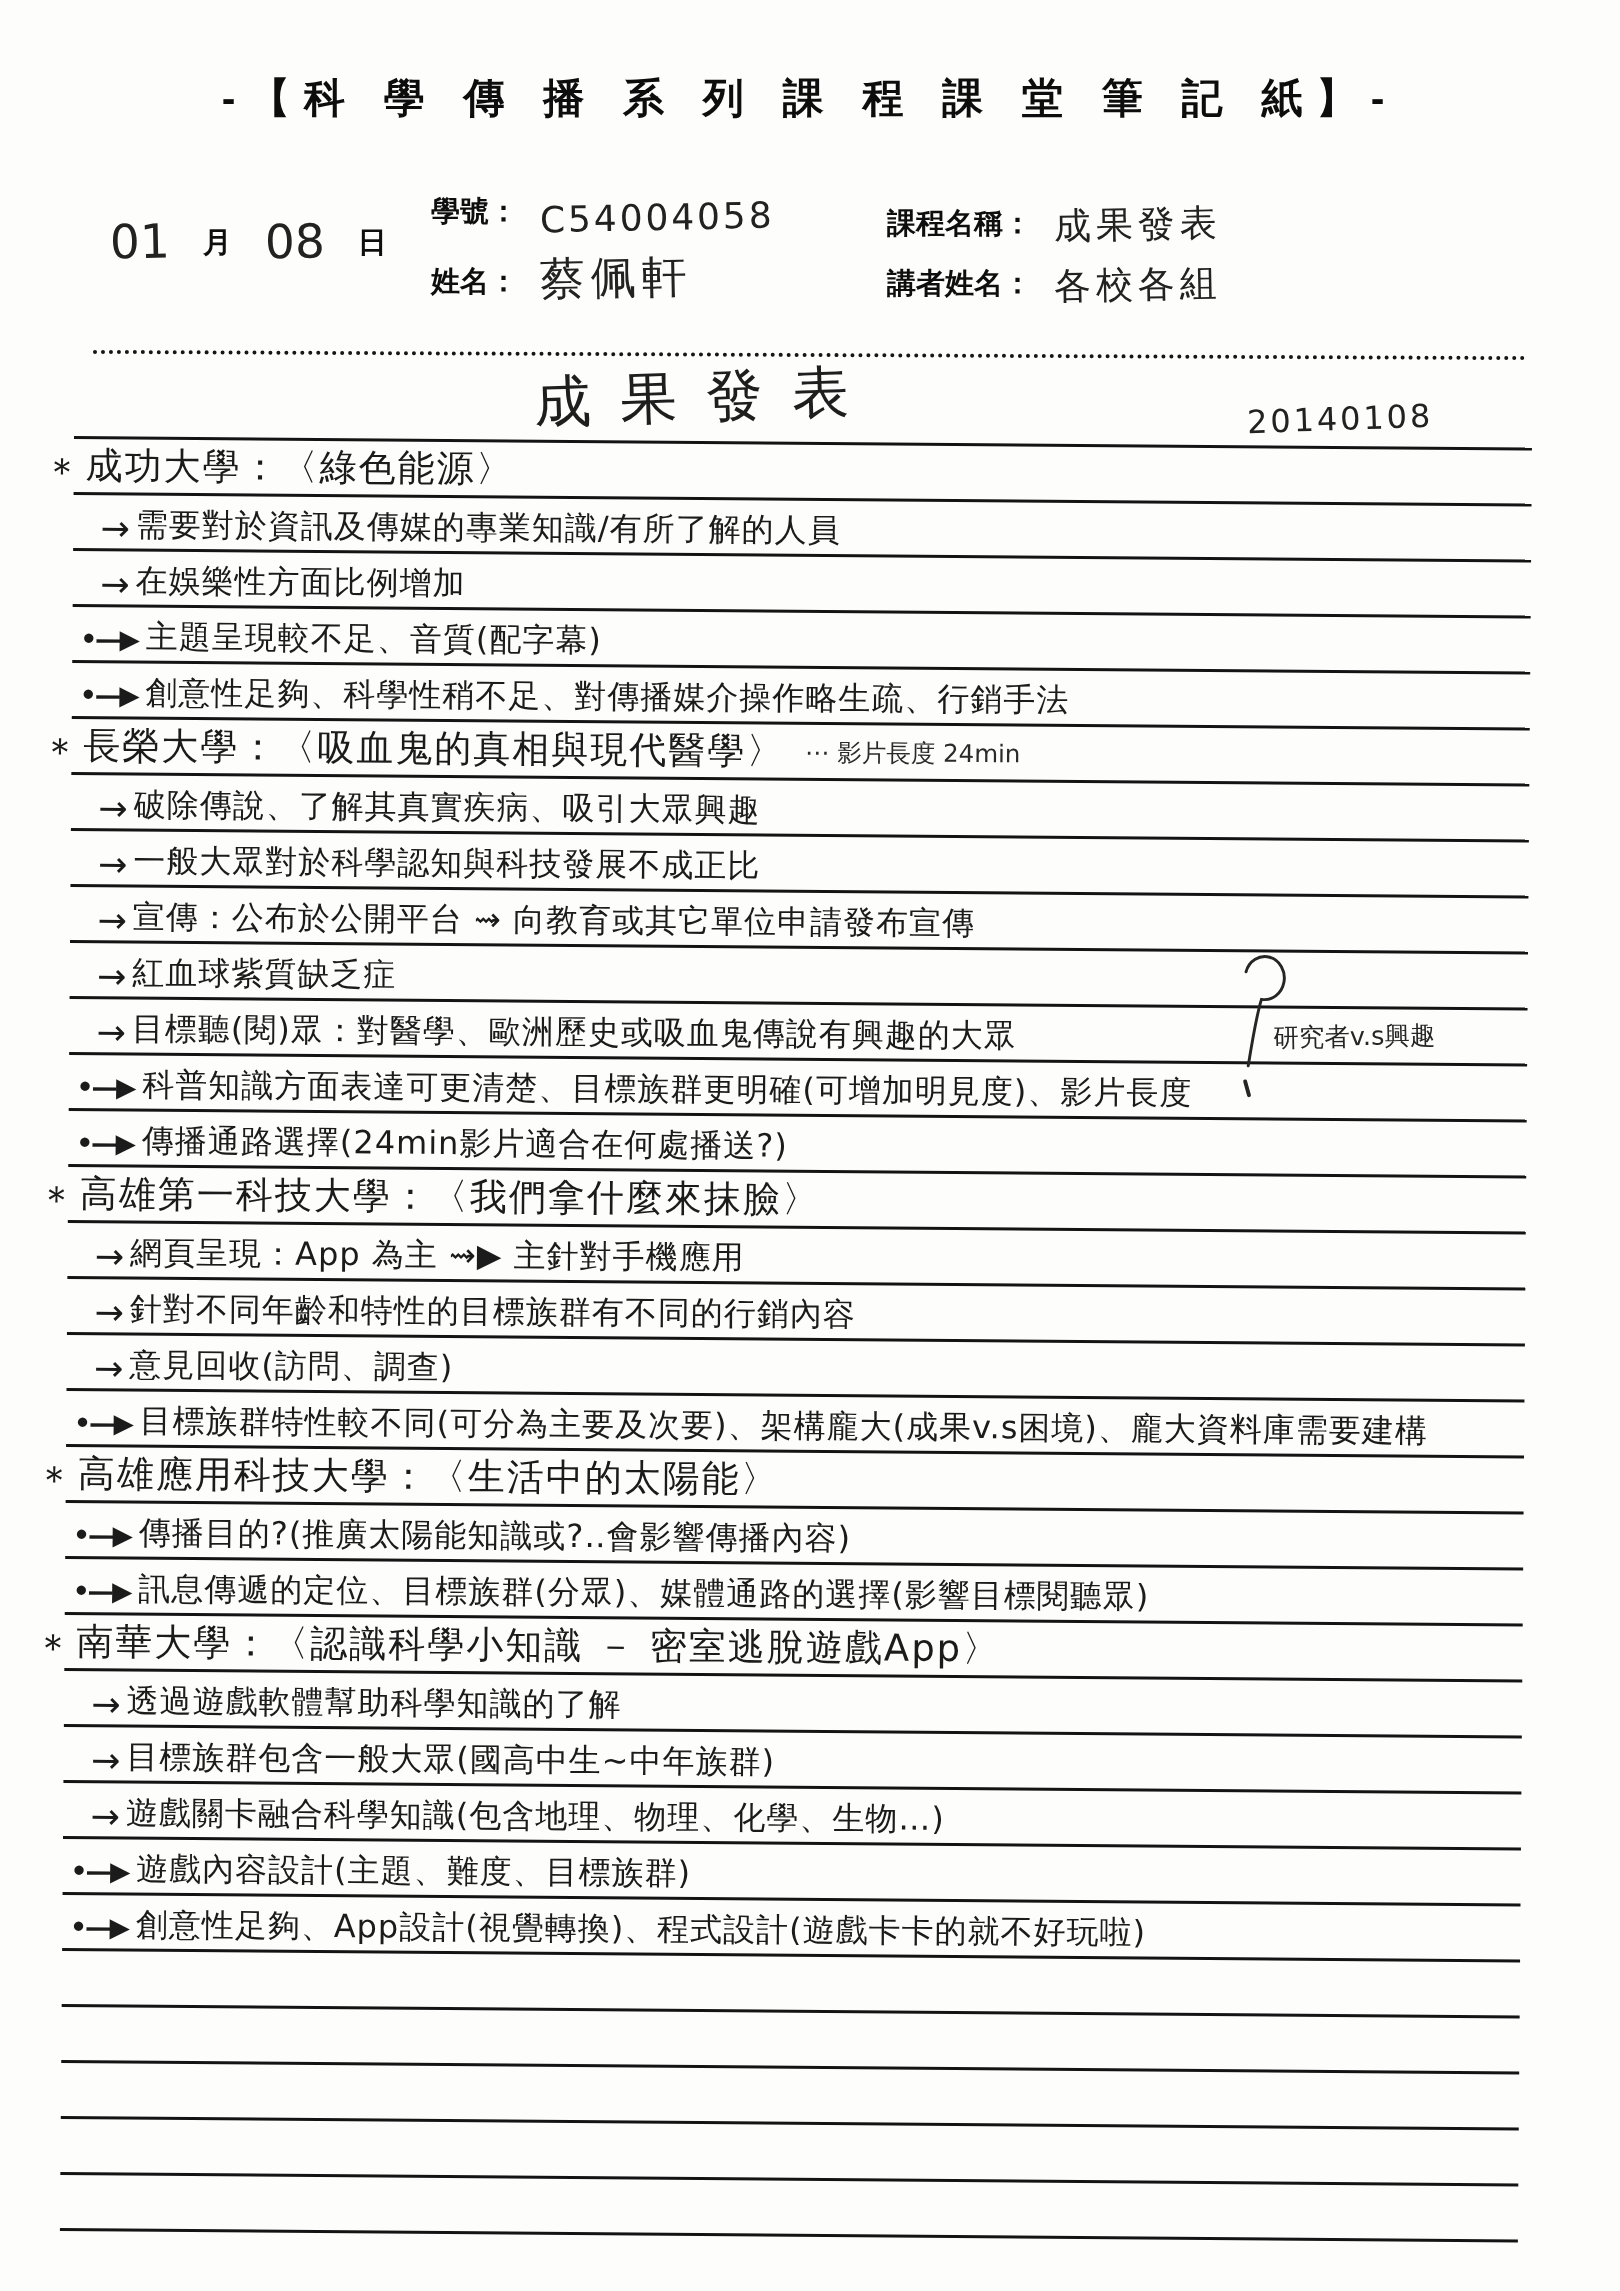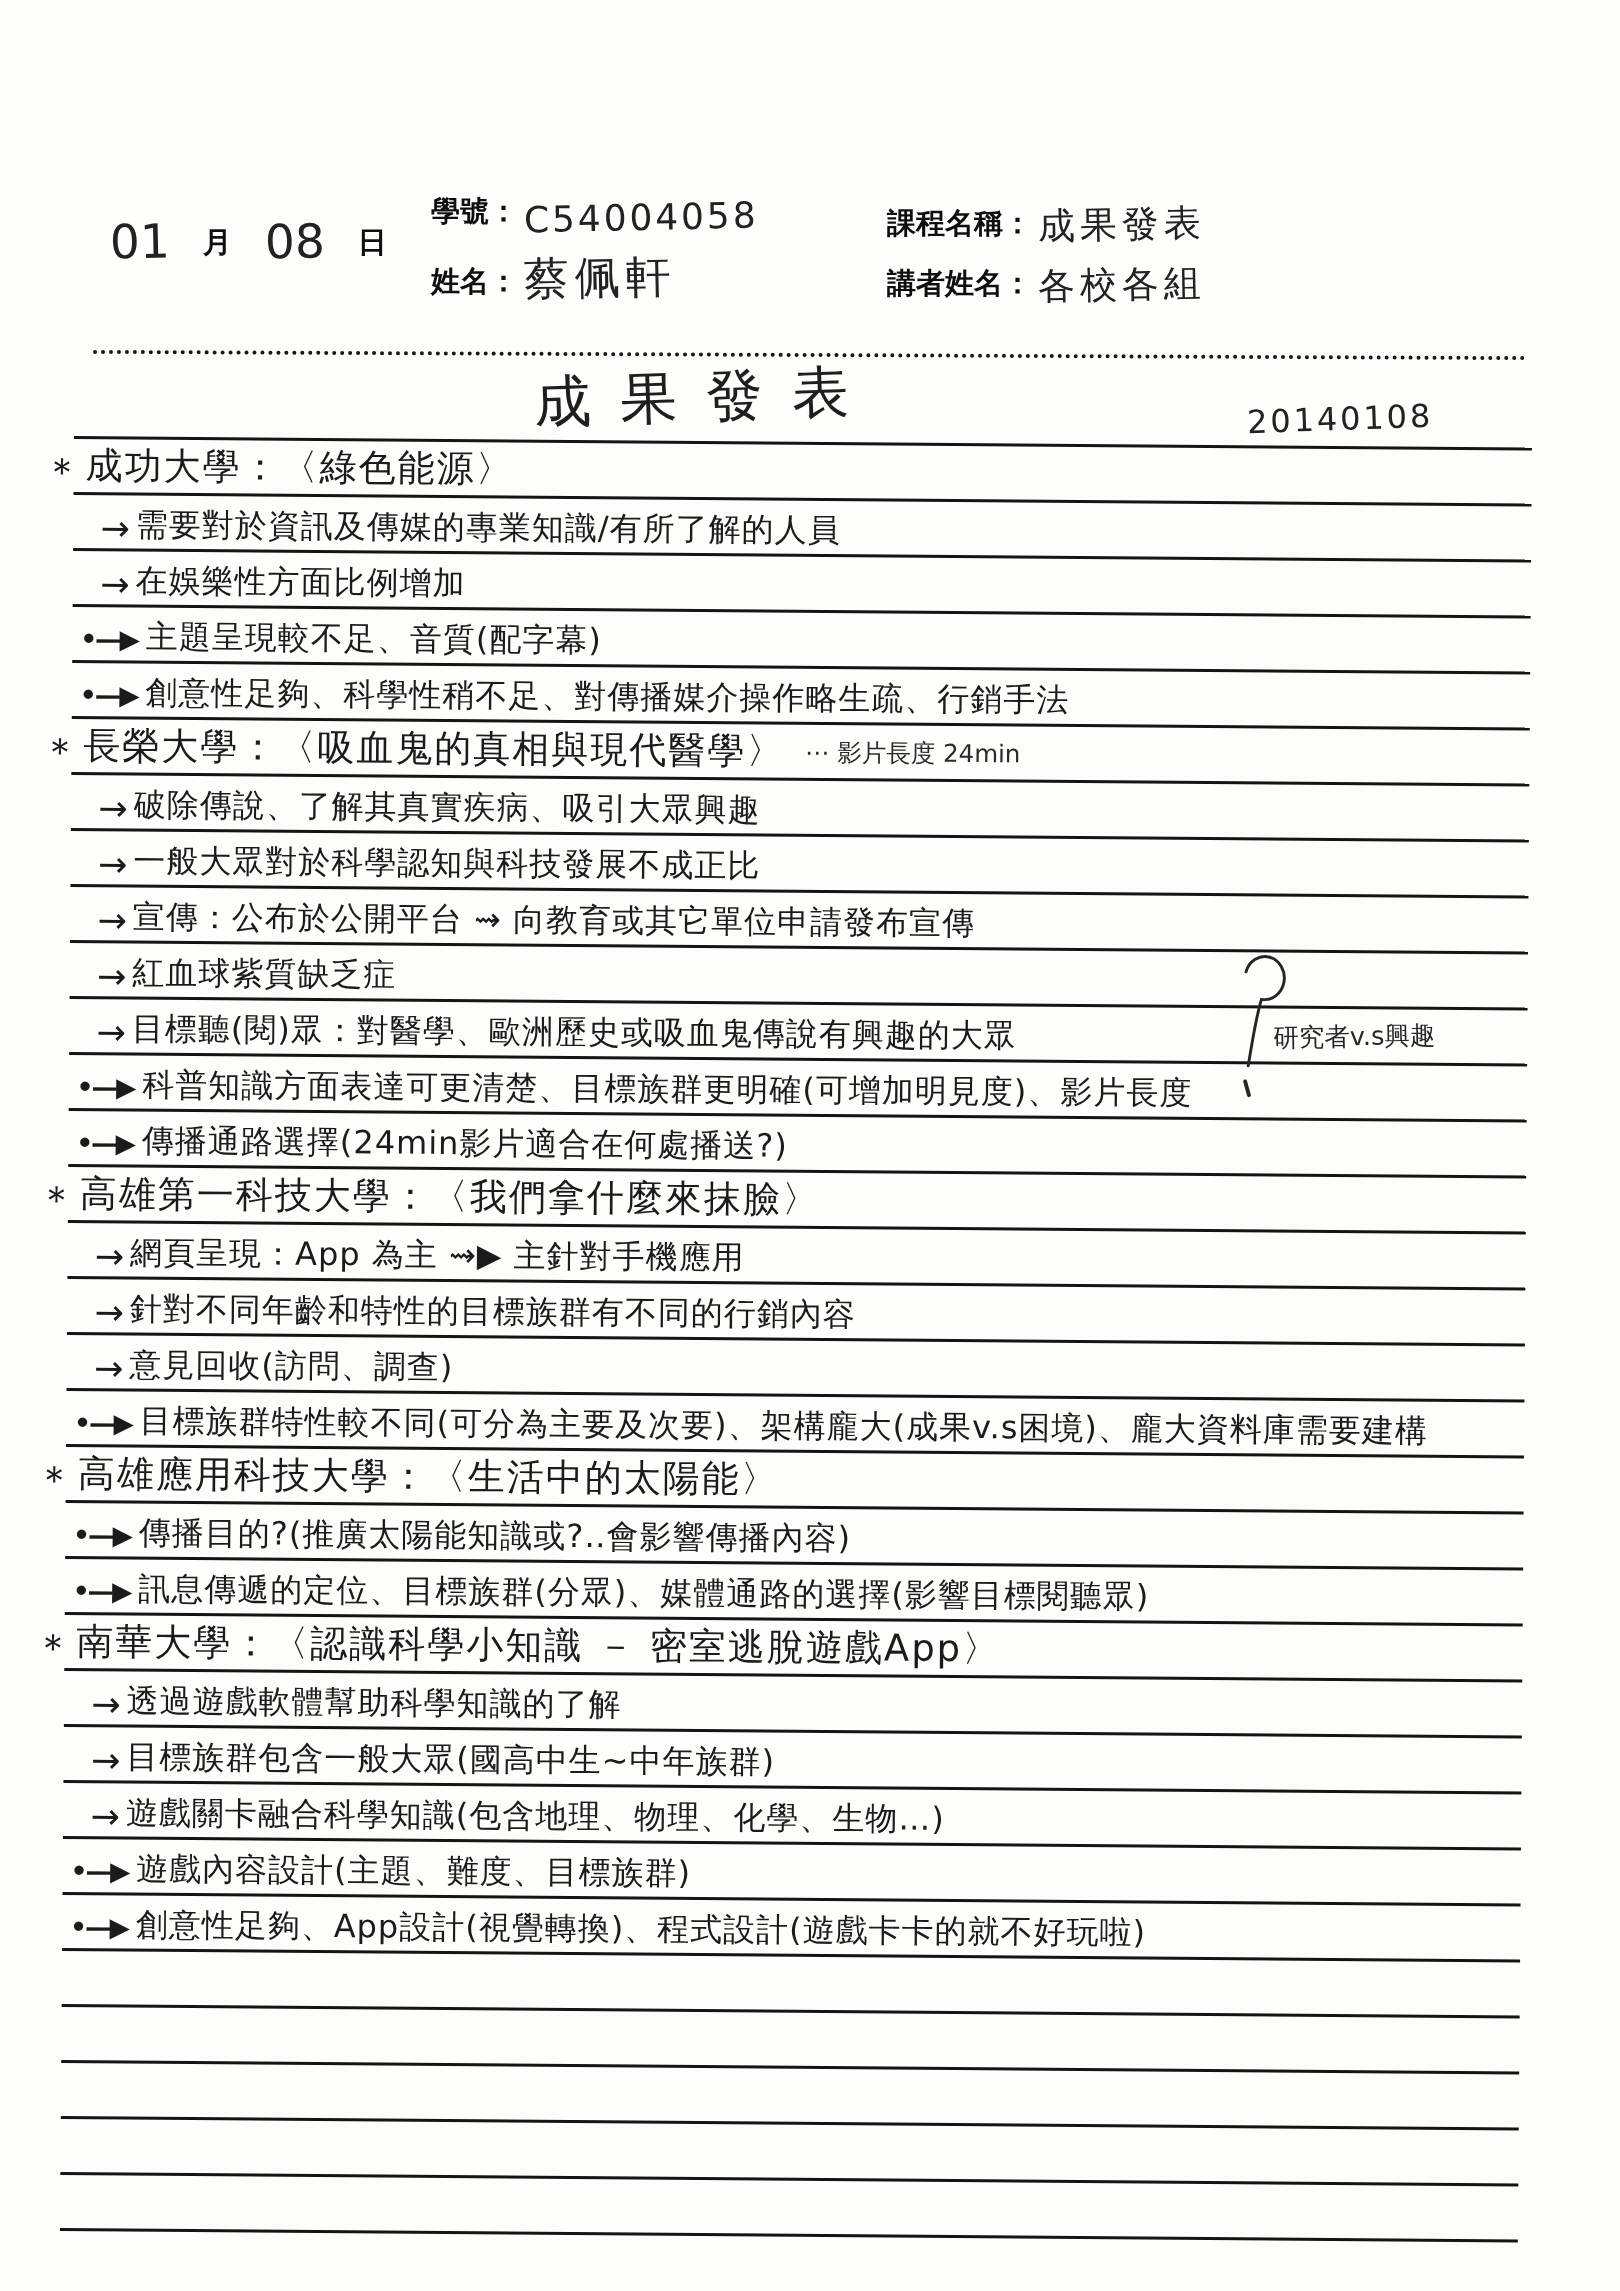--- a/index.html
+++ b/index.html
@@ -92,6 +92,7 @@
 
 <div class="page">
 
+  <div class="print-title">-【科 學 傳 播 系 列 課 程 課 堂 筆 記 紙】-</div>
 
   <div class="hdr-date">
     <span class="hw">01</span>

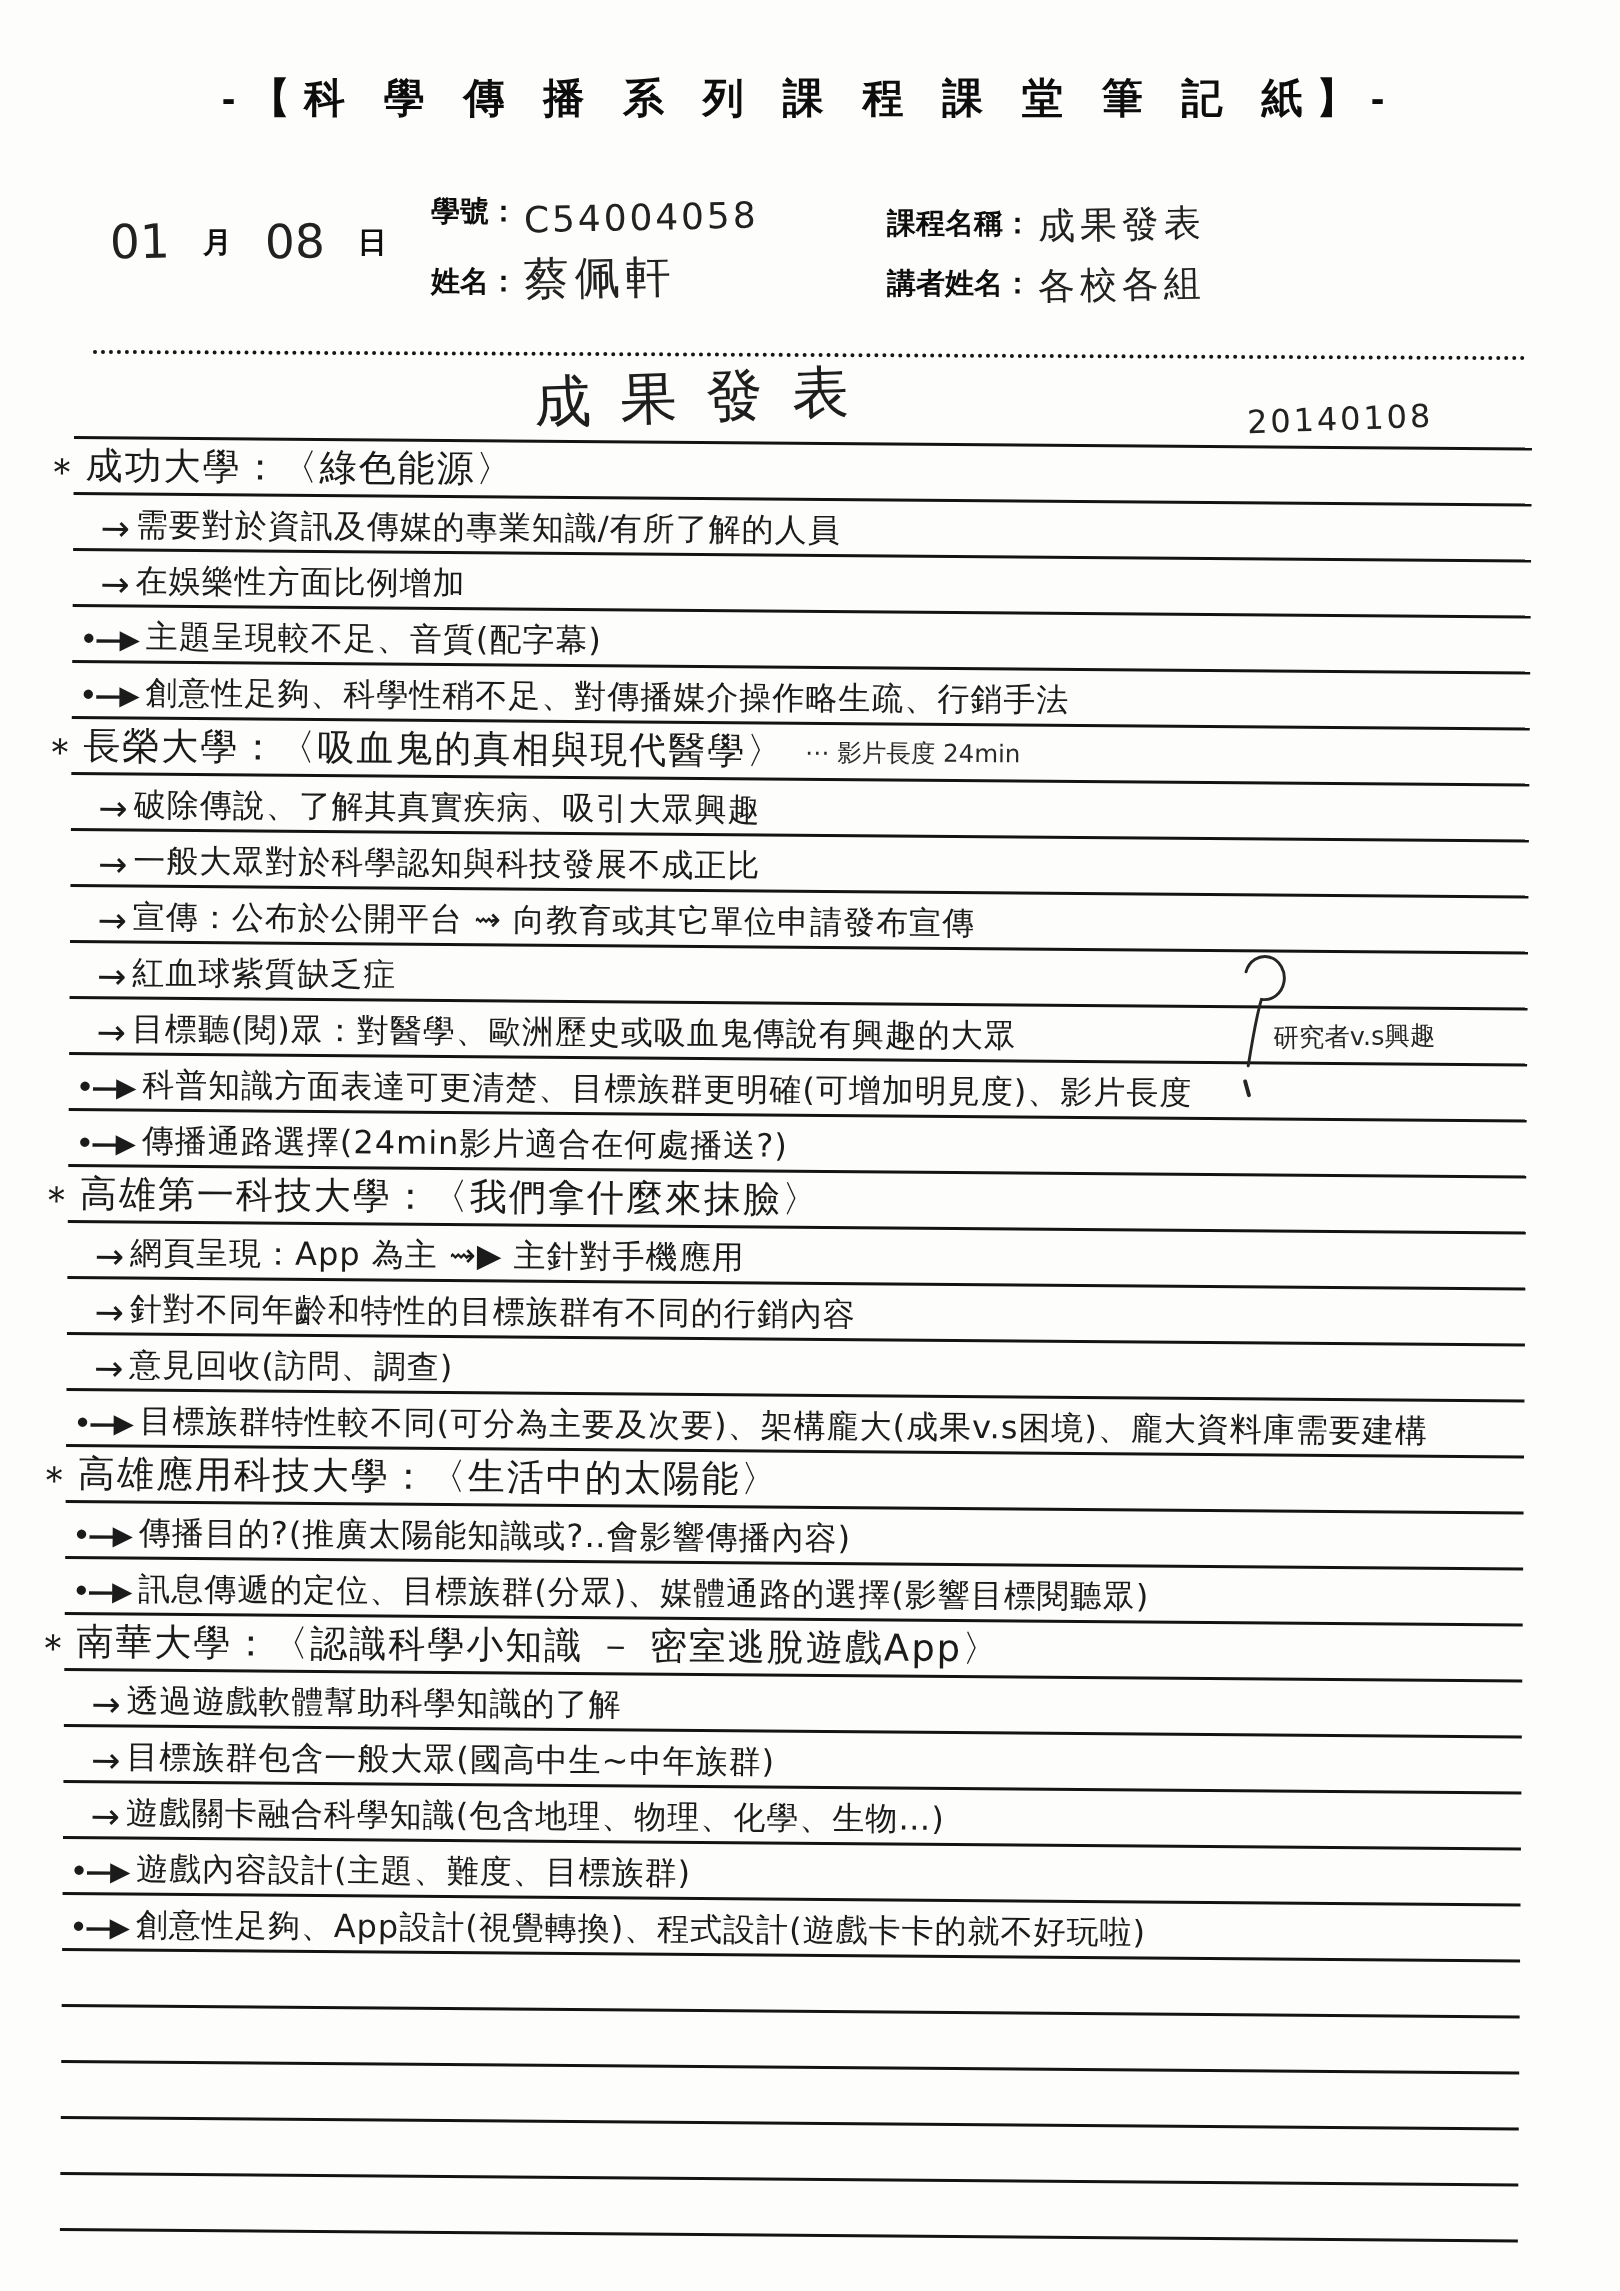--- a/index.html
+++ b/index.html
@@ -31,7 +31,7 @@
   .hdr-block { position:absolute; display:flex; flex-direction:column; gap:9.8px; }
   .hdr-mid   { left:431px; top:192px; }
   .hdr-right { left:843px; top:200px;margin-left:44px; }
-  .hdr-row { display:flex; align-items:flex-end; gap:6px; }
+  .hdr-row { display:flex; align-items:flex-end; gap:22px; }
   .hw {
     color:#222; font-weight:400;
     transform:rotate(-1.2deg);

